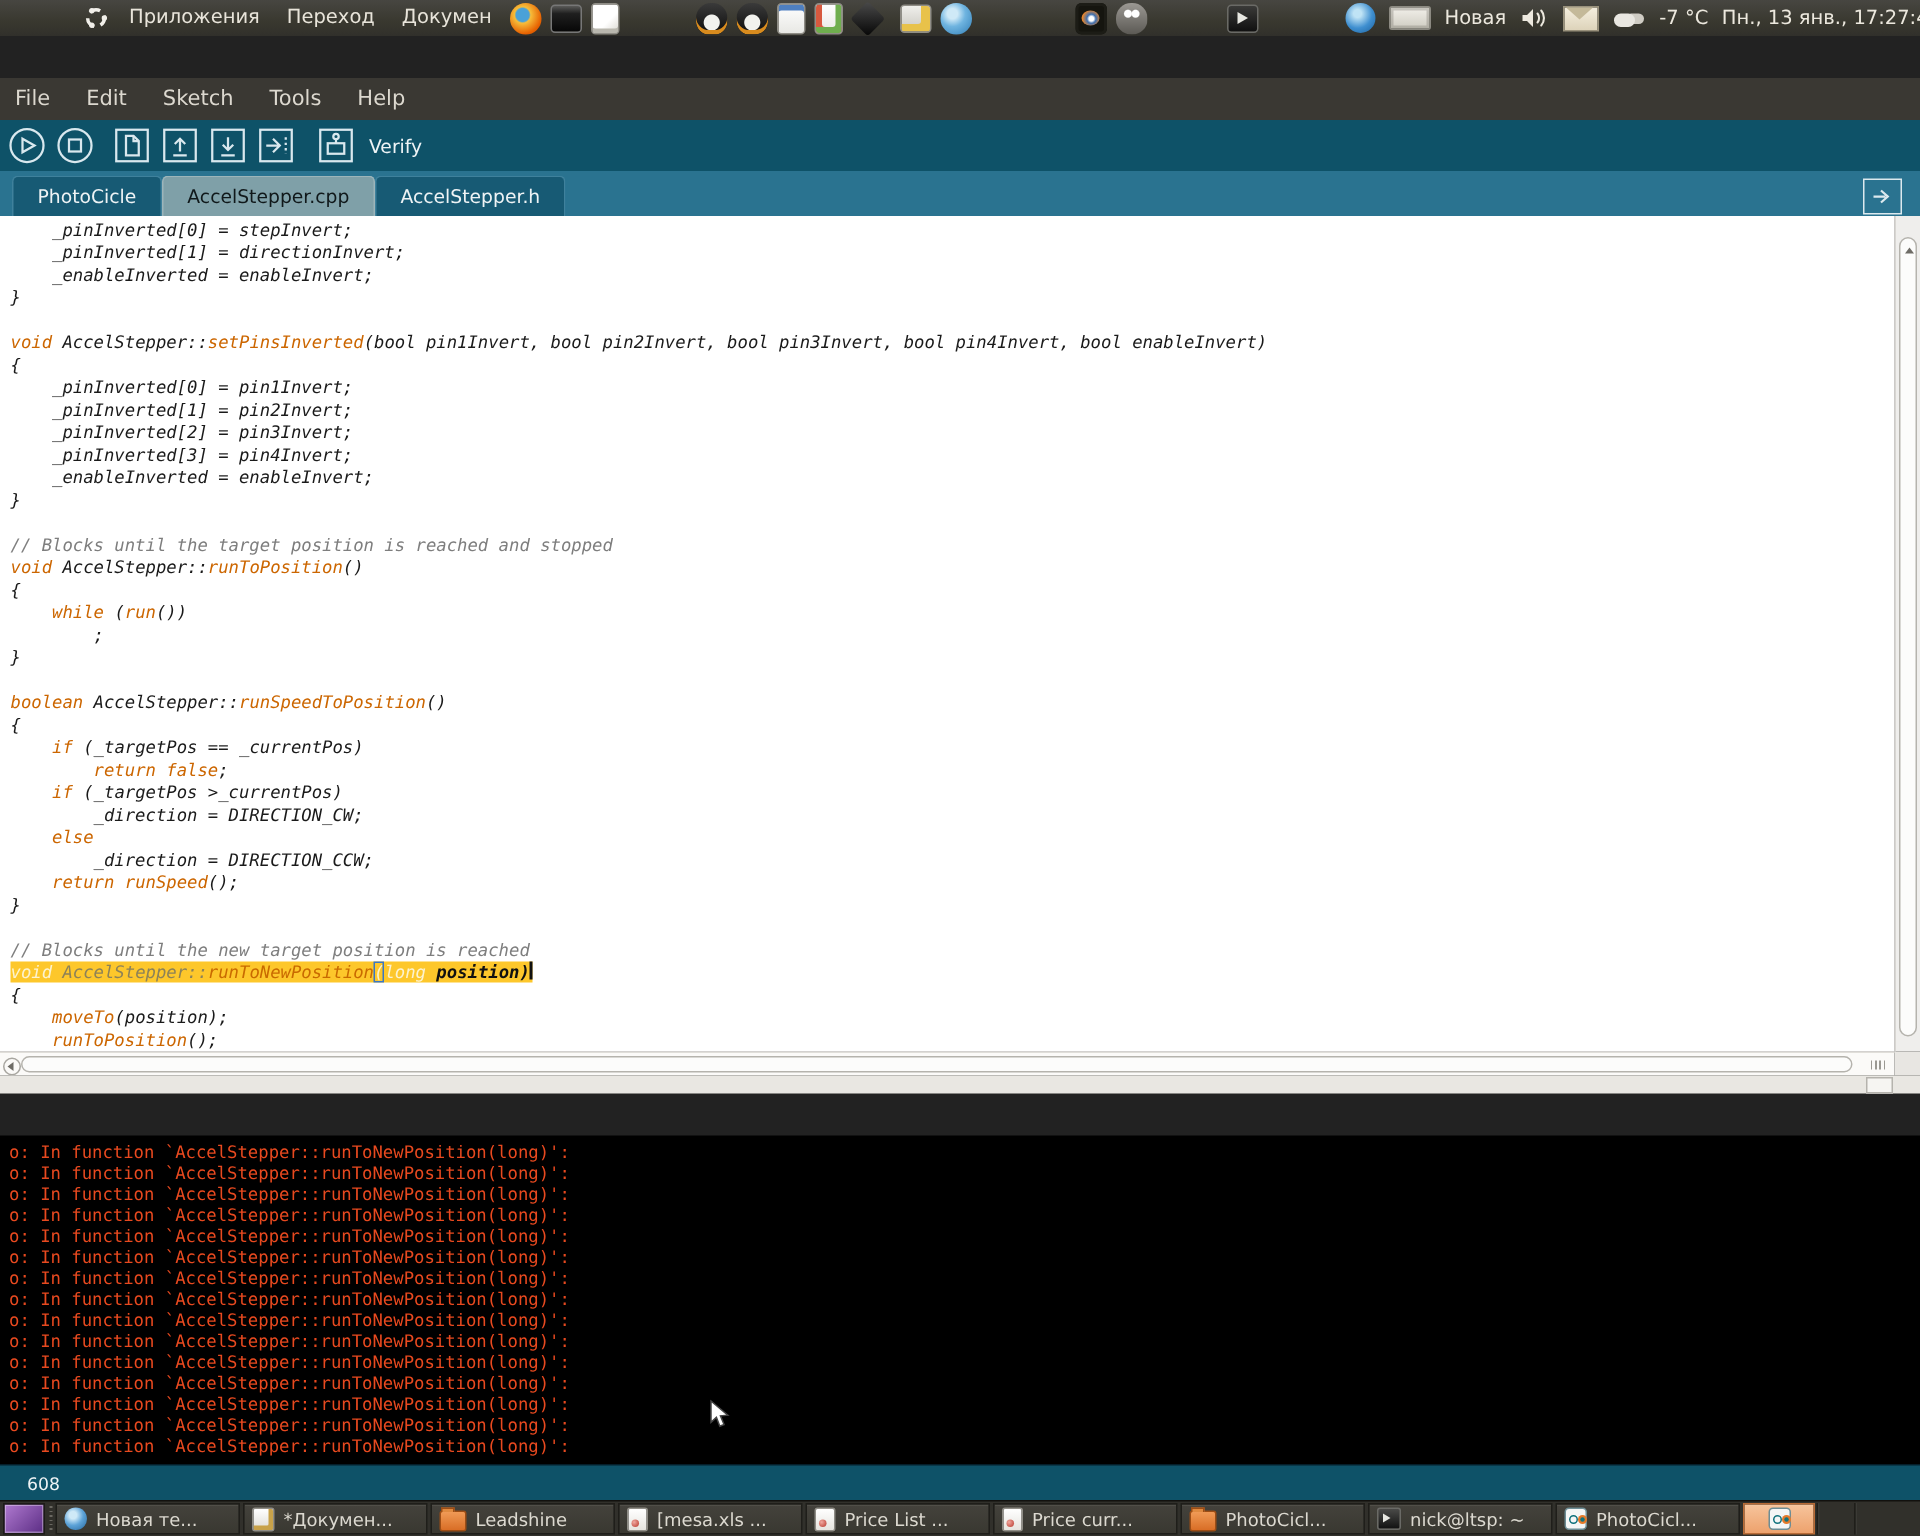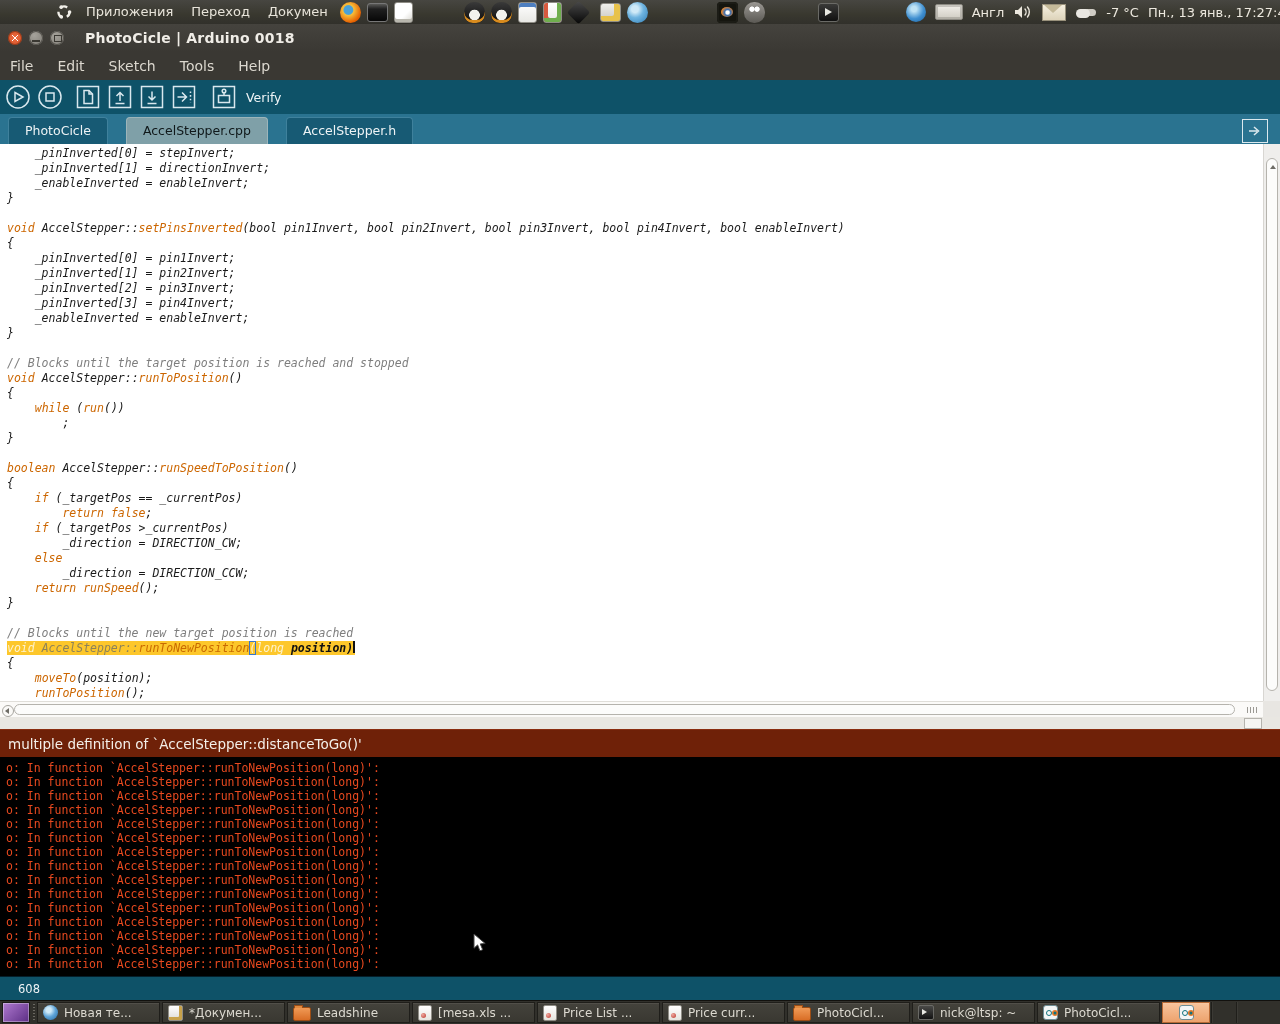--- a/index.html
+++ b/index.html
@@ -190,7 +190,7 @@
     <div class="panel-right">
       <span class="tray-thunderbird"></span>
       <span class="tray-kbd"></span>
-      <span class="tray-text">Англ</span>
+      <span class="tray-text">Новая</span>
       <svg class="tray-icon-svg" width="20" height="16" viewBox="0 0 20 16">
         <path d="M2 6h3l4-4v12l-4-4H2z" fill="#ece8de"></path>
         <path d="M12 5c1.4 1.6 1.4 4.4 0 6M14.5 3c2.4 2.7 2.4 7.3 0 10" stroke="#ece8de" stroke-width="1.4" fill="none" stroke-linecap="round"></path>

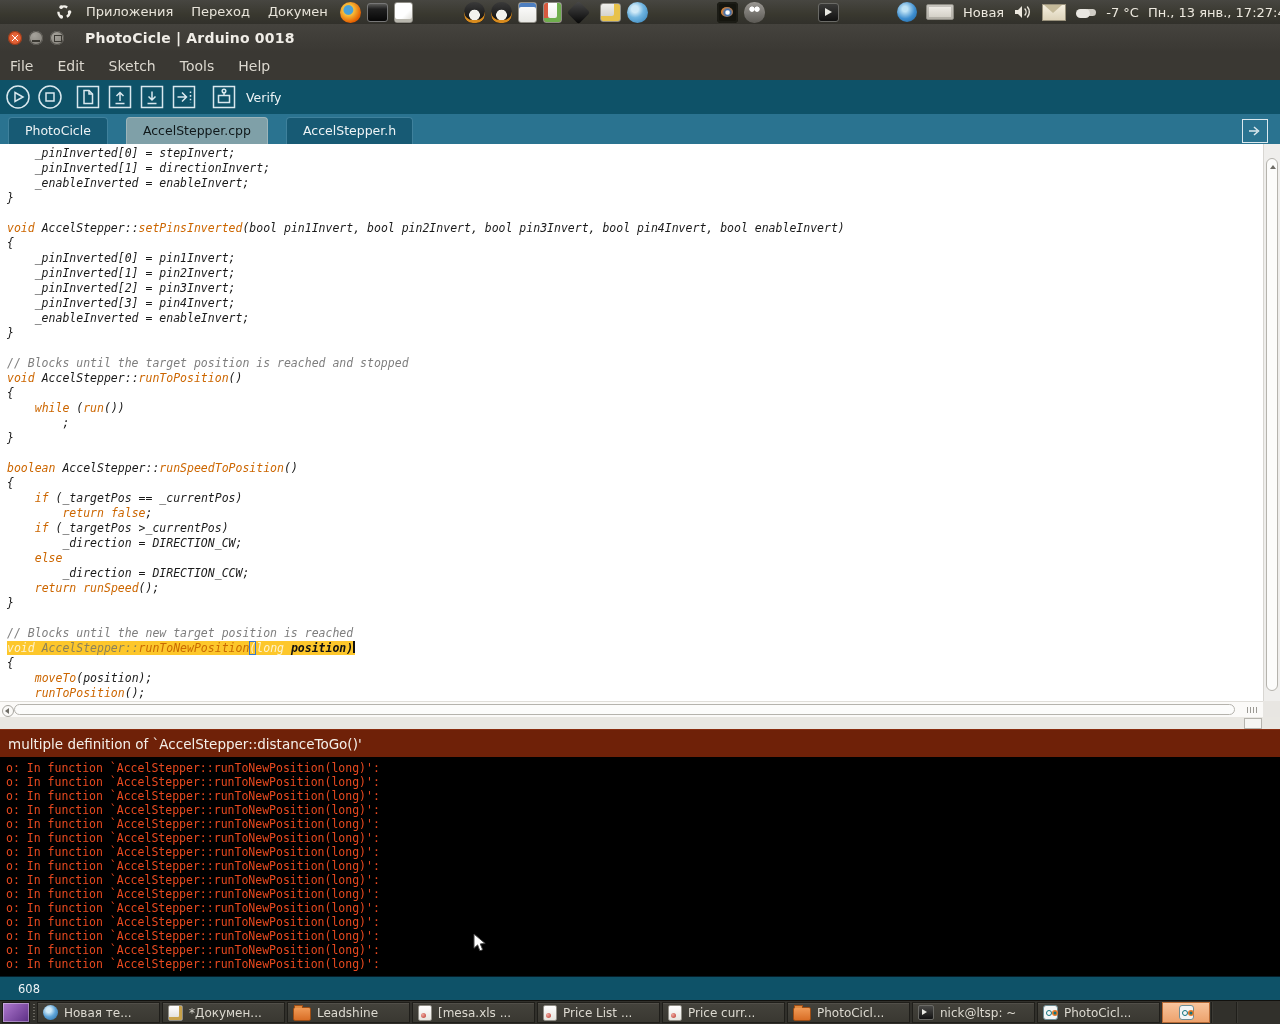--- a/index.html
+++ b/index.html
@@ -206,12 +206,6 @@
     </div>
   </div>
 
-  <div class="abs titlebar">
-    <span class="winbtn close"></span>
-    <span class="winbtn min"></span>
-    <span class="winbtn max"></span>
-    <span class="win-title">PhotoCicle | Arduino 0018</span>
-  </div>
 
   <div class="abs menubar" id="menubar">
       <span>File</span>

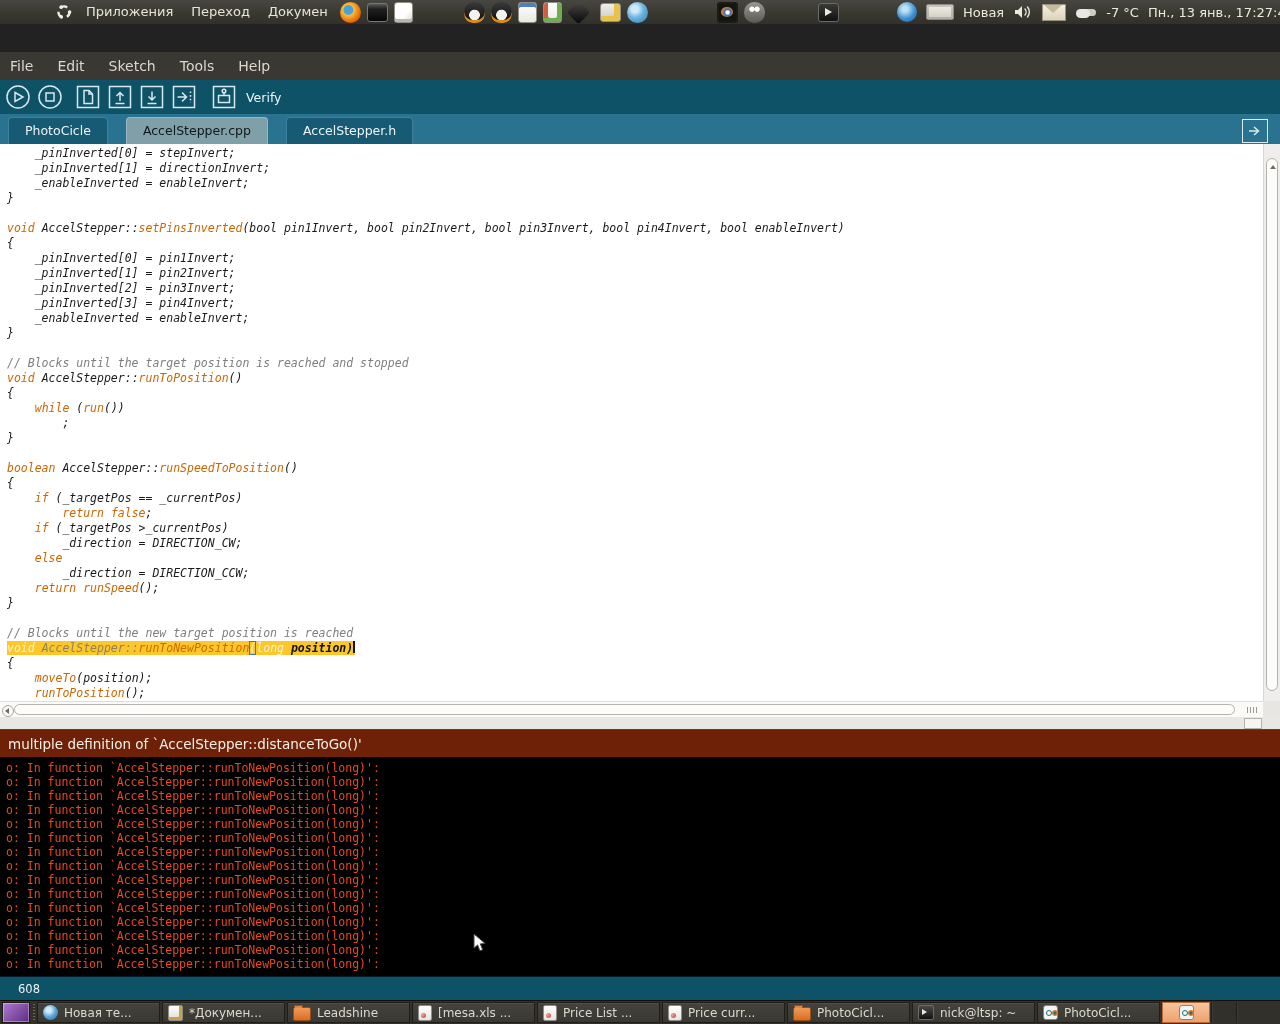--- a/index.html
+++ b/index.html
@@ -75,7 +75,7 @@
 
   
   .tabbar{left:0;top:114px;width:1280px;height:30px;background:#2a7390;display:flex;align-items:flex-end;padding-left:8px;box-sizing:border-box;position:absolute;}
-  .tab{height:26px;line-height:26px;padding:0 16px;margin-right:18px;border-radius:4px 4px 0 0;
+  .tab{height:26px;line-height:26px;padding:0 16px;margin-right:0;border-radius:4px 4px 0 0;
     background:#175a74;color:#eef3f5;font-size:12.5px;border:1px solid #3f819c;border-bottom:none;}
   .tab.active{background:#7fa0a8;color:#10181a;border-color:#9db5ba;}
   .tab-more{position:absolute;right:12px;top:5px;width:24px;height:22px;border:1.5px solid #dce9ee;

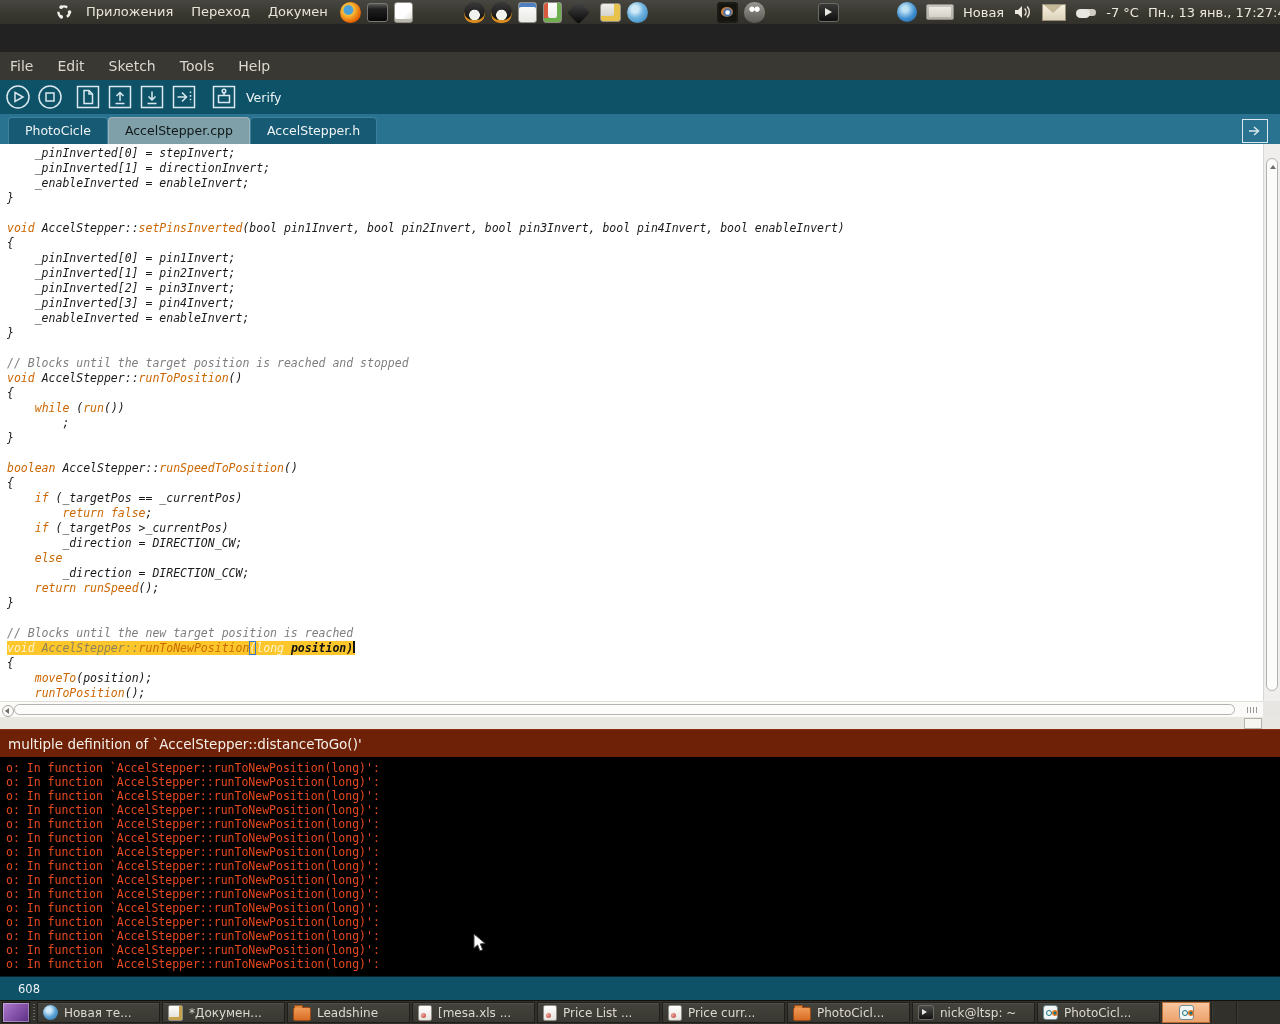--- a/index.html
+++ b/index.html
@@ -290,9 +290,6 @@
       <span class="strip-box"></span>
     </div>
 
-  <div class="abs statusbar">
-    <span>multiple definition of `AccelStepper::distanceToGo()'</span>
-  </div>
 
   <div class="abs console" id="console"><div class="console-line">o: In function `AccelStepper::runToNewPosition(long)':</div><div class="console-line">o: In function `AccelStepper::runToNewPosition(long)':</div><div class="console-line">o: In function `AccelStepper::runToNewPosition(long)':</div><div class="console-line">o: In function `AccelStepper::runToNewPosition(long)':</div><div class="console-line">o: In function `AccelStepper::runToNewPosition(long)':</div><div class="console-line">o: In function `AccelStepper::runToNewPosition(long)':</div><div class="console-line">o: In function `AccelStepper::runToNewPosition(long)':</div><div class="console-line">o: In function `AccelStepper::runToNewPosition(long)':</div><div class="console-line">o: In function `AccelStepper::runToNewPosition(long)':</div><div class="console-line">o: In function `AccelStepper::runToNewPosition(long)':</div><div class="console-line">o: In function `AccelStepper::runToNewPosition(long)':</div><div class="console-line">o: In function `AccelStepper::runToNewPosition(long)':</div><div class="console-line">o: In function `AccelStepper::runToNewPosition(long)':</div><div class="console-line">o: In function `AccelStepper::runToNewPosition(long)':</div><div class="console-line">o: In function `AccelStepper::runToNewPosition(long)':</div></div>
 

